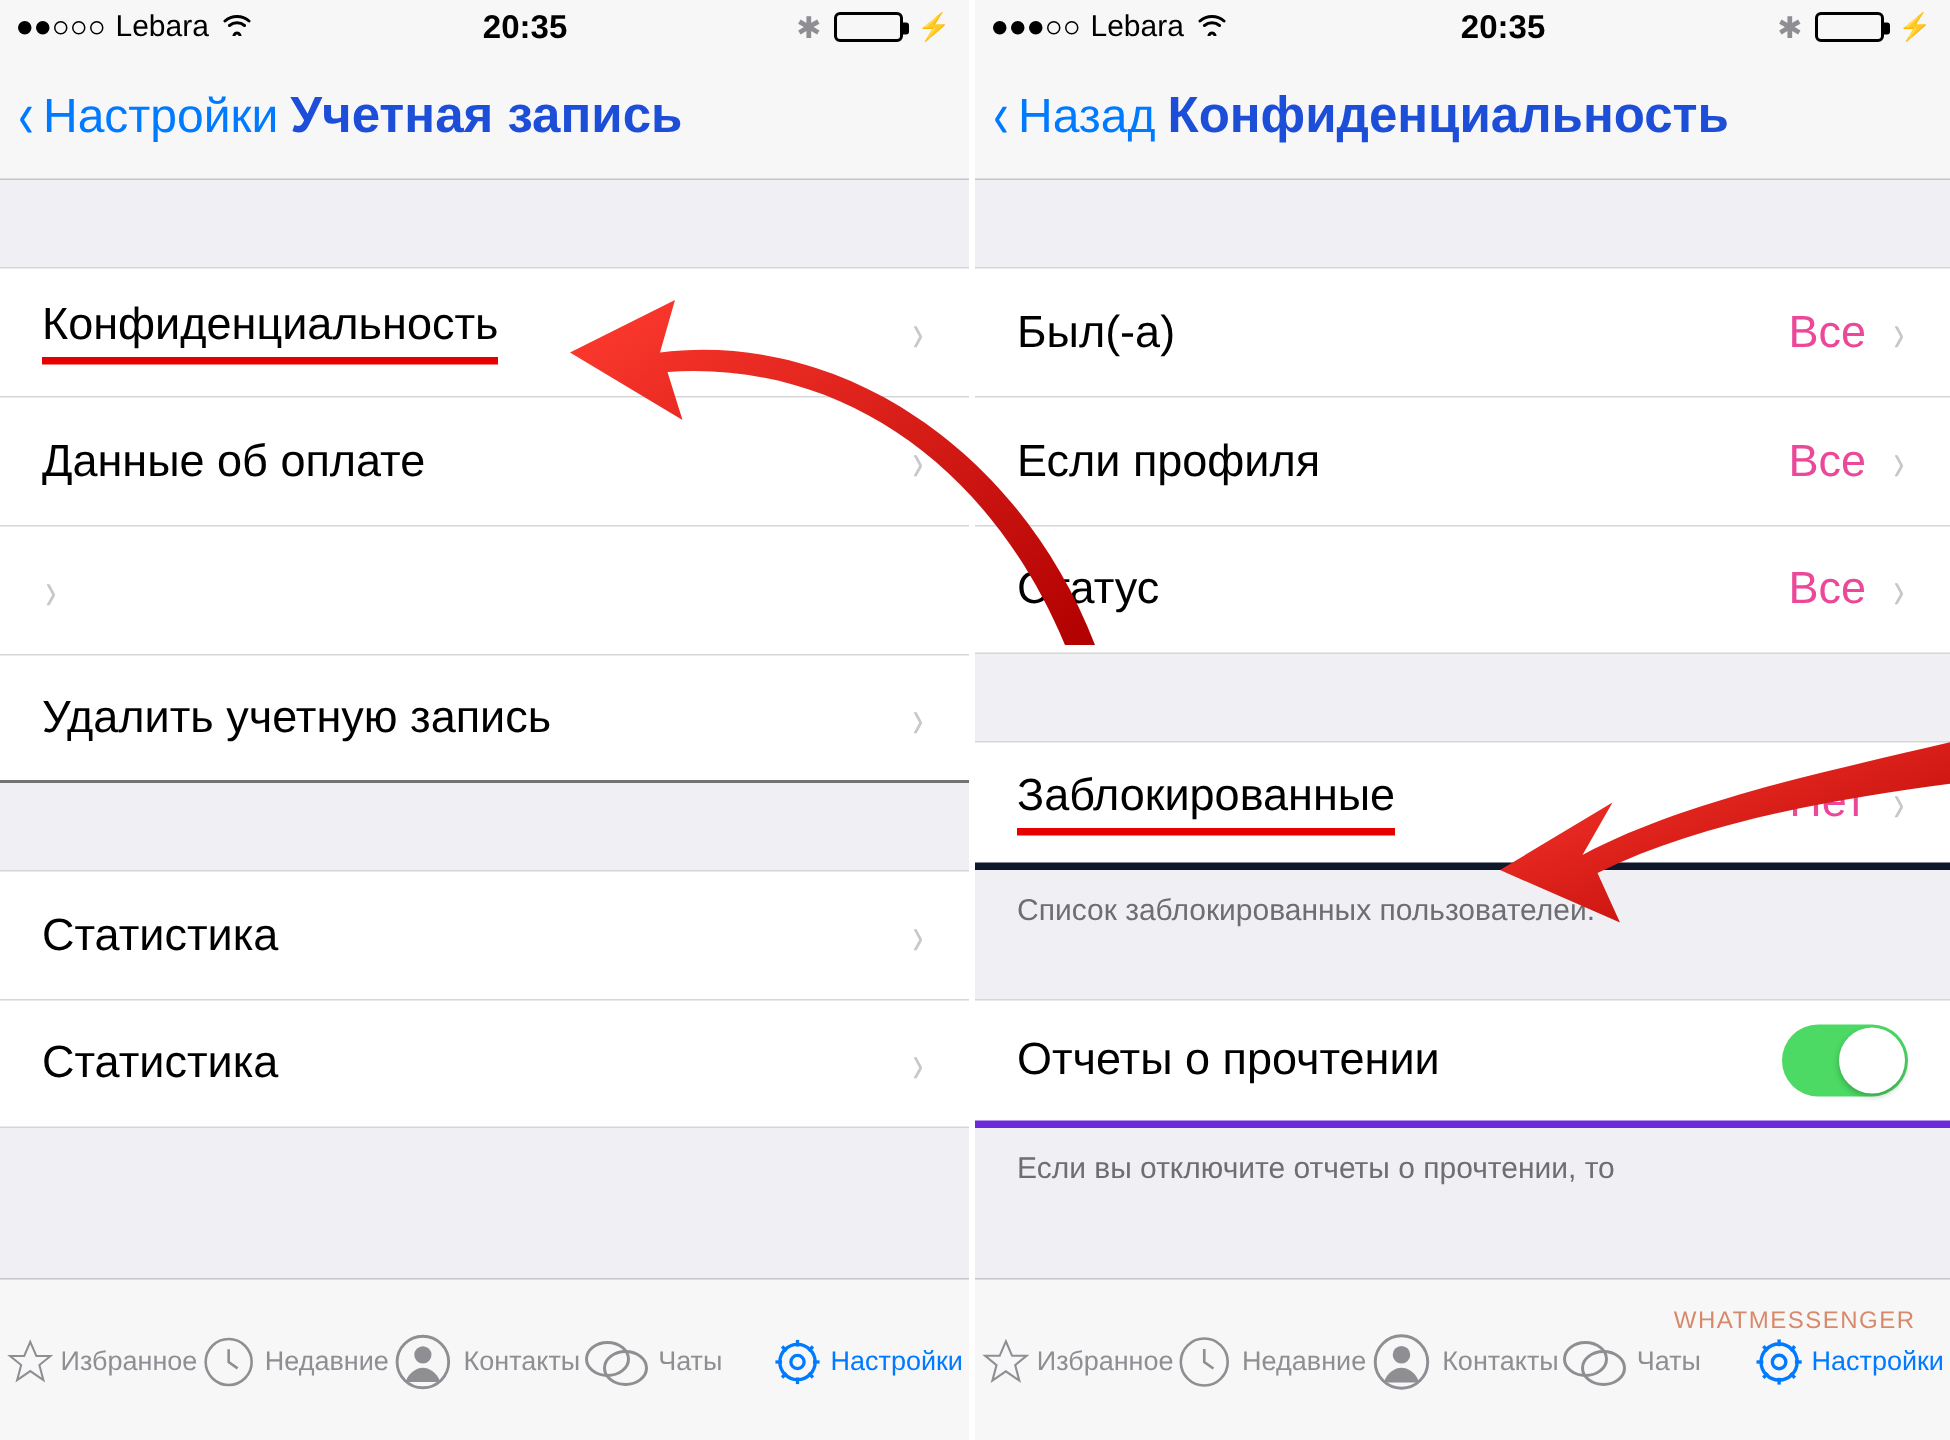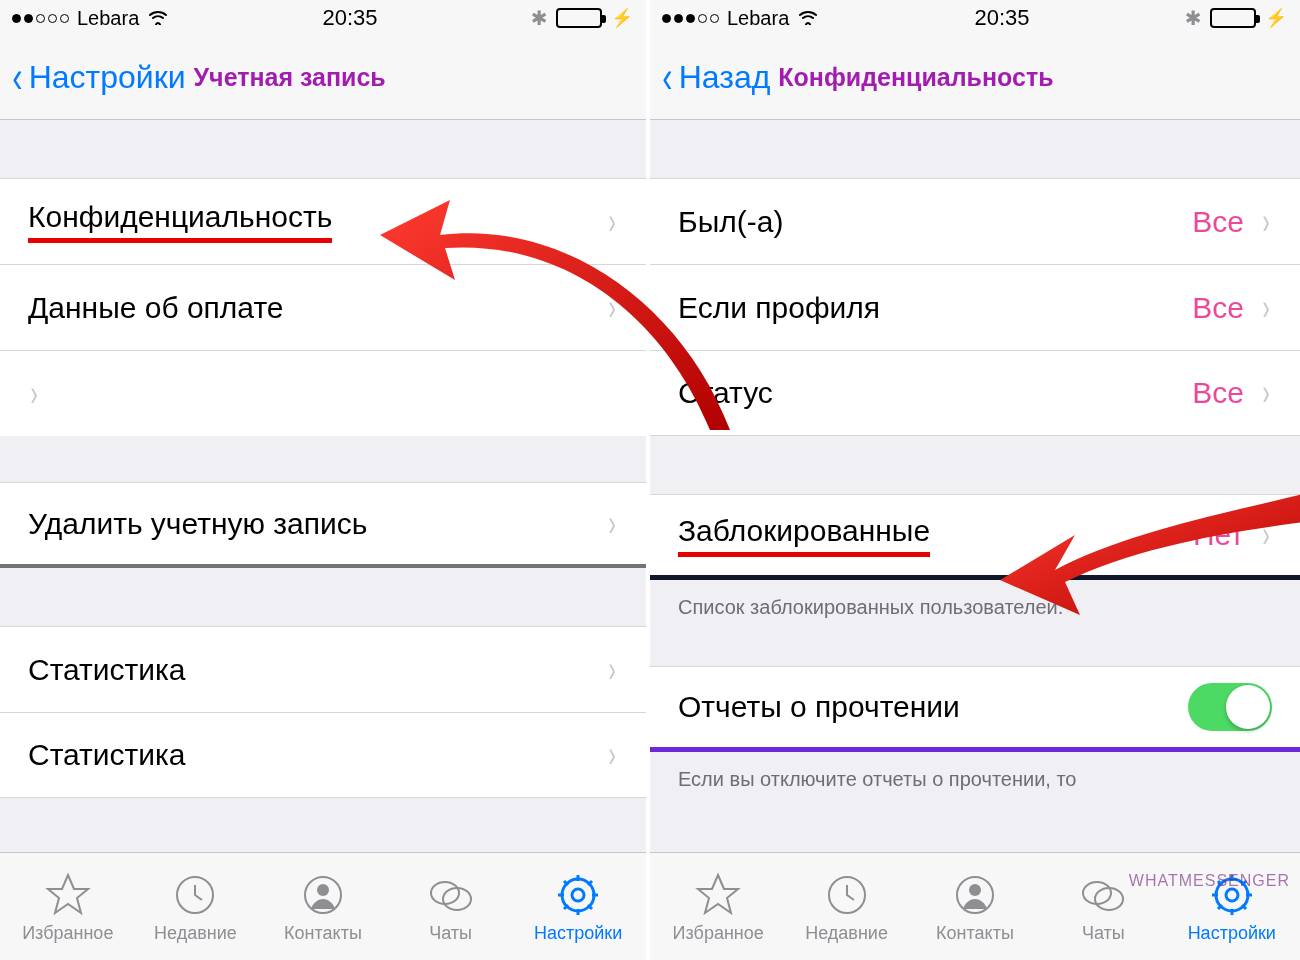--- a/index.html
+++ b/index.html
@@ -37,7 +37,7 @@
     color: #000;
   }
   .status-left, .status-right { display: flex; align-items: center; gap: 8px; }
-  .status-time { font-size: 22px; font-weight: 400; }
+  .status-time { font-size: 22px; font-weight: 700; }
   .dots { display: inline-flex; gap: 3px; align-items: center; }
   .dot { width: 9px; height: 9px; border-radius: 50%; border: 1.5px solid #000; }
   .dot.filled { background: #000; }

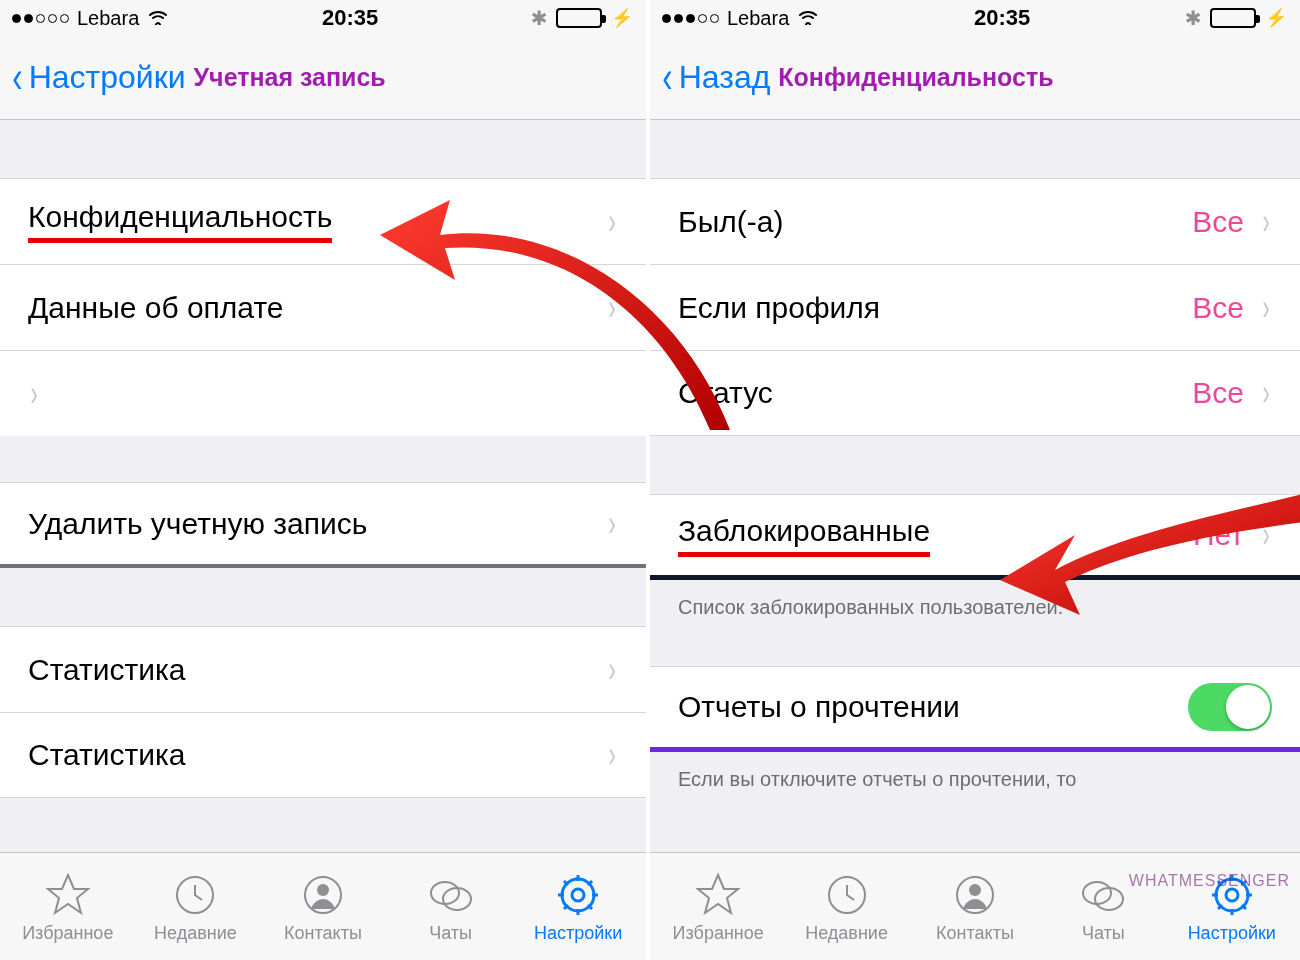--- a/index.html
+++ b/index.html
@@ -71,7 +71,7 @@
     transform: scaleX(0.7);
   }
   .nav-title {
-    font-size: 25px; font-weight: 600; color: #a21caf; margin-left: 8px;
+    font-size: 34px; font-weight: 600; color: #1d4ed8; margin-left: 8px;
     white-space: nowrap;
   }
   

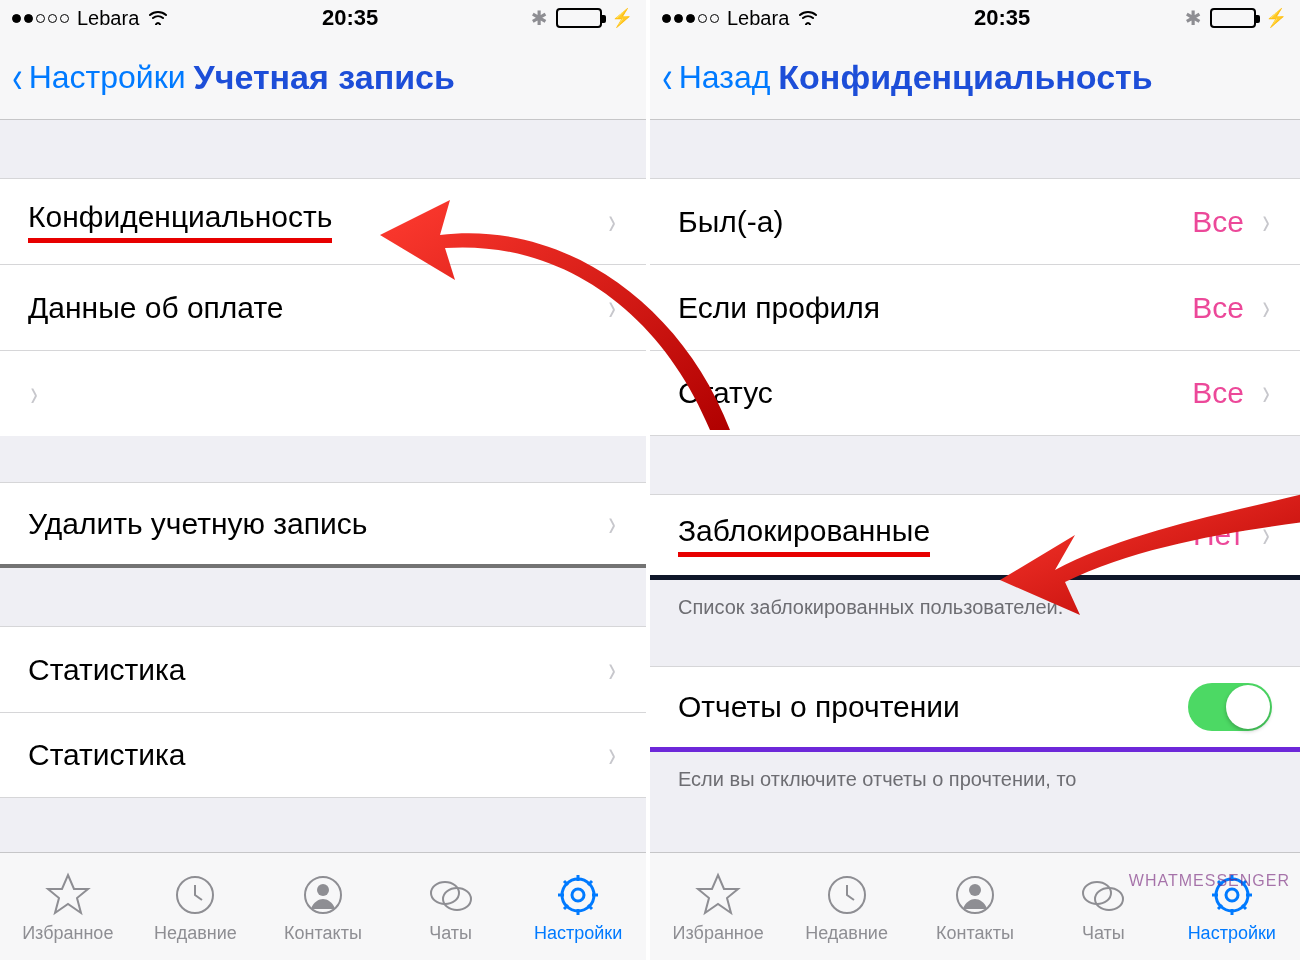--- a/index.html
+++ b/index.html
@@ -192,7 +192,7 @@
       <div class="list-row">
         <span class="chevron">›</span>
       </div>
-      <div class="list-row" style="border-bottom:4px solid #737373;margin-top:46px;">
+      <div class="list-row" style="border-bottom:2px solid #737373;">
         <span>Удалить учетную запись</span>
         <span class="chevron">›</span>
       </div>

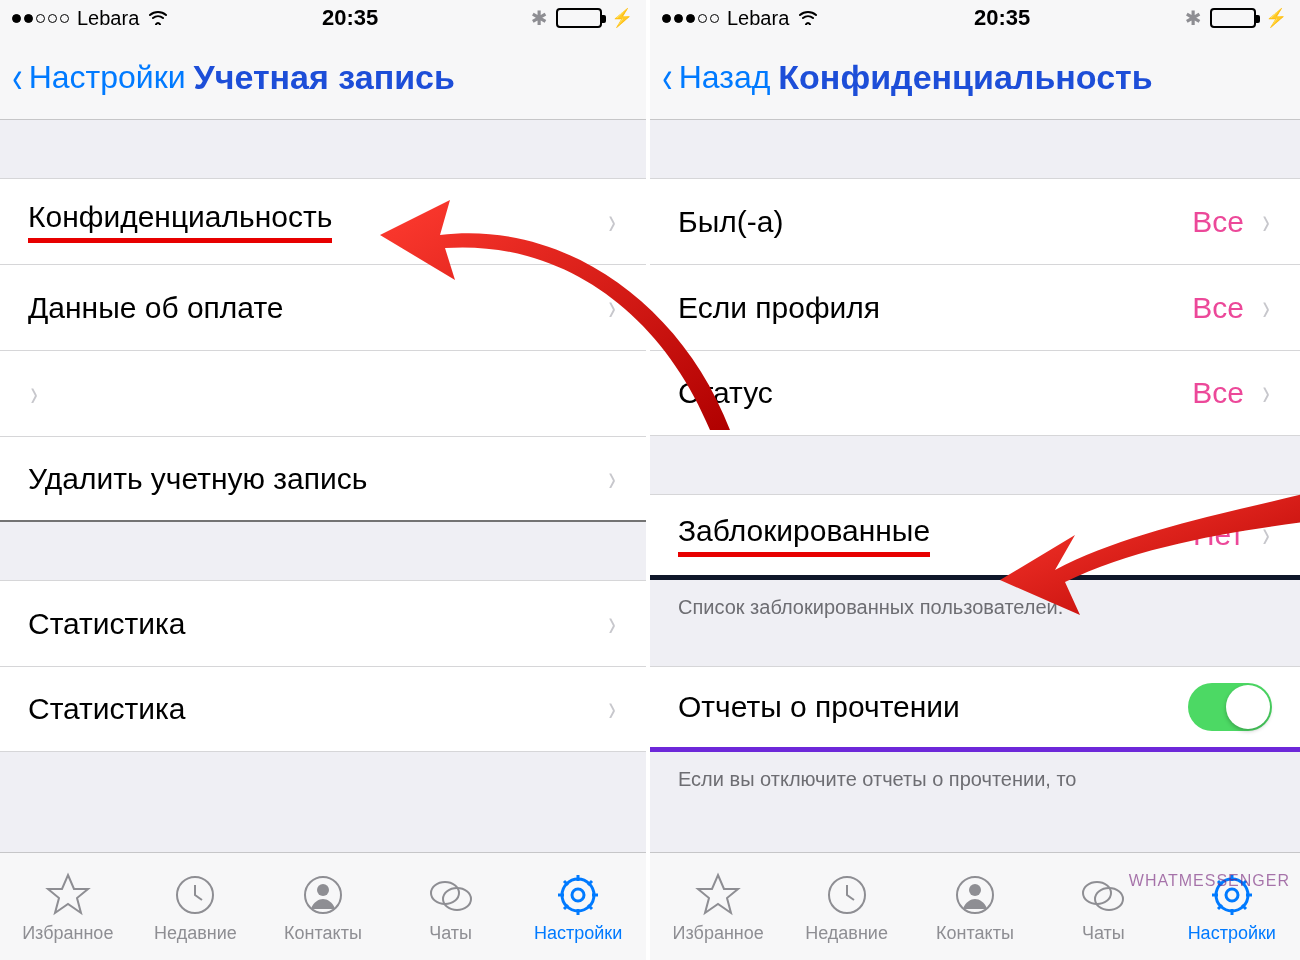--- a/index.html
+++ b/index.html
@@ -387,7 +387,7 @@
       </div>
     </div>
 
-    <div style="position:absolute;right:10px;bottom:70px;font-size:16px;color:#701a75;opacity:0.6;letter-spacing:1px;">WHATMESSENGER</div>
+    <div style="position:absolute;right:23px;bottom:70px;font-size:16px;color:#c2410c;opacity:0.6;letter-spacing:1px;">WHATMESSENGER</div>
   </div>
 </div>
 

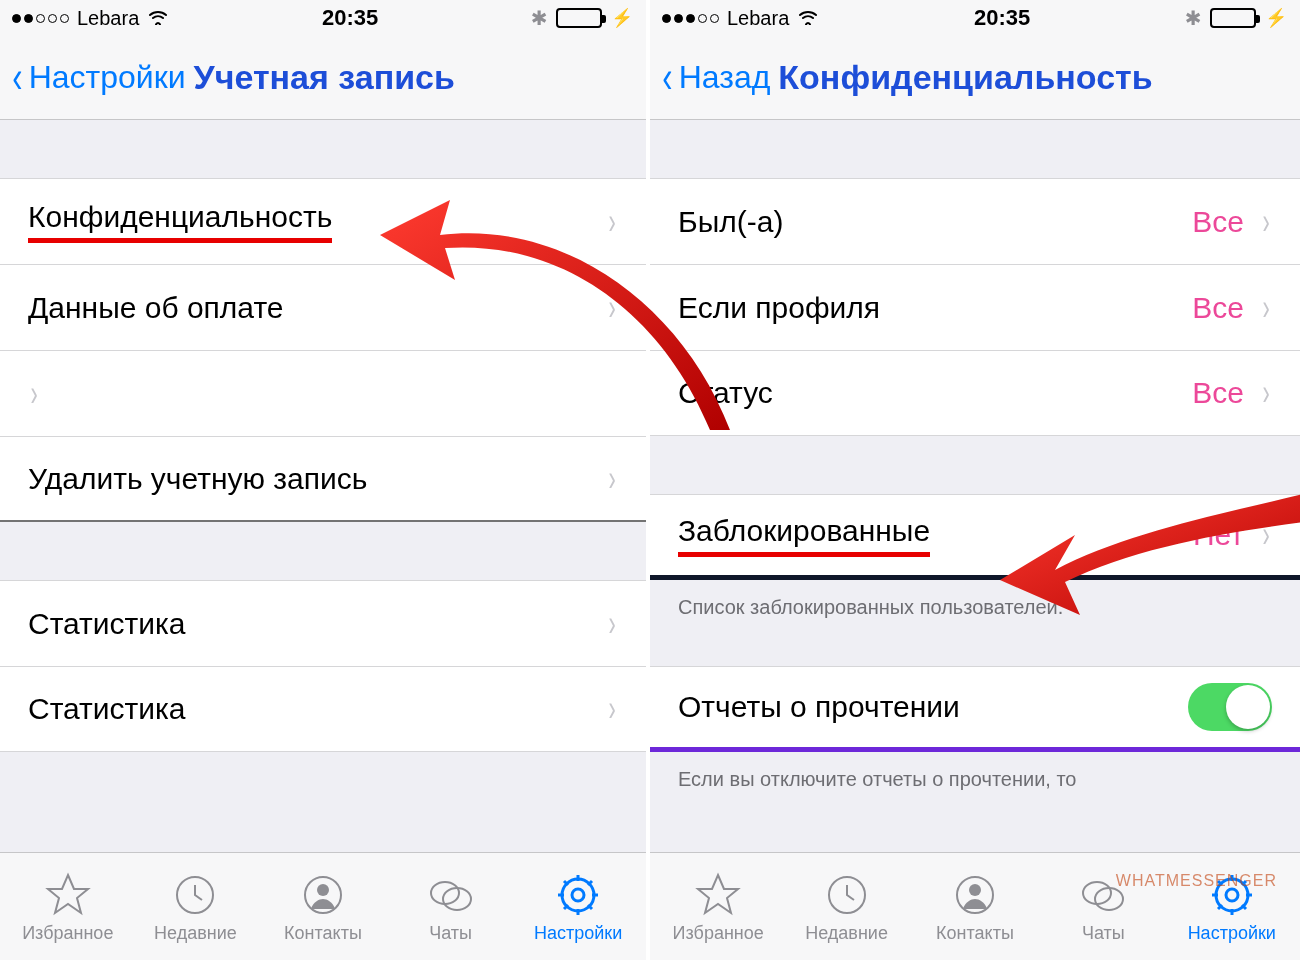--- a/index.html
+++ b/index.html
@@ -127,7 +127,7 @@
     padding: 6px 4px 4px 4px;
   }
   .tab {
-    display: flex; flex-direction: column; align-items: center;
+    display: flex; align-items: center;
     color: #8e8e93; font-size: 18px; gap: 4px; width: 20%;
     cursor: pointer;
   }

